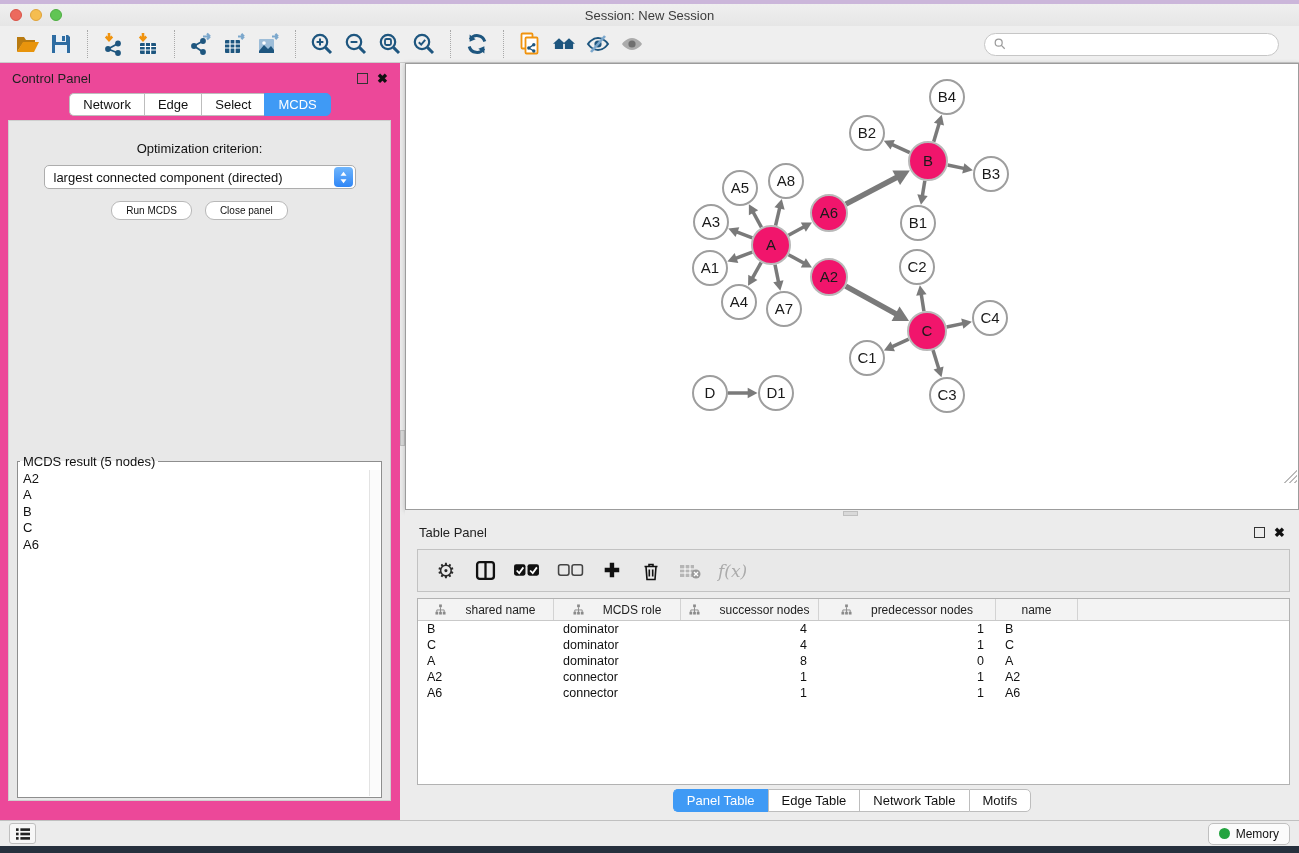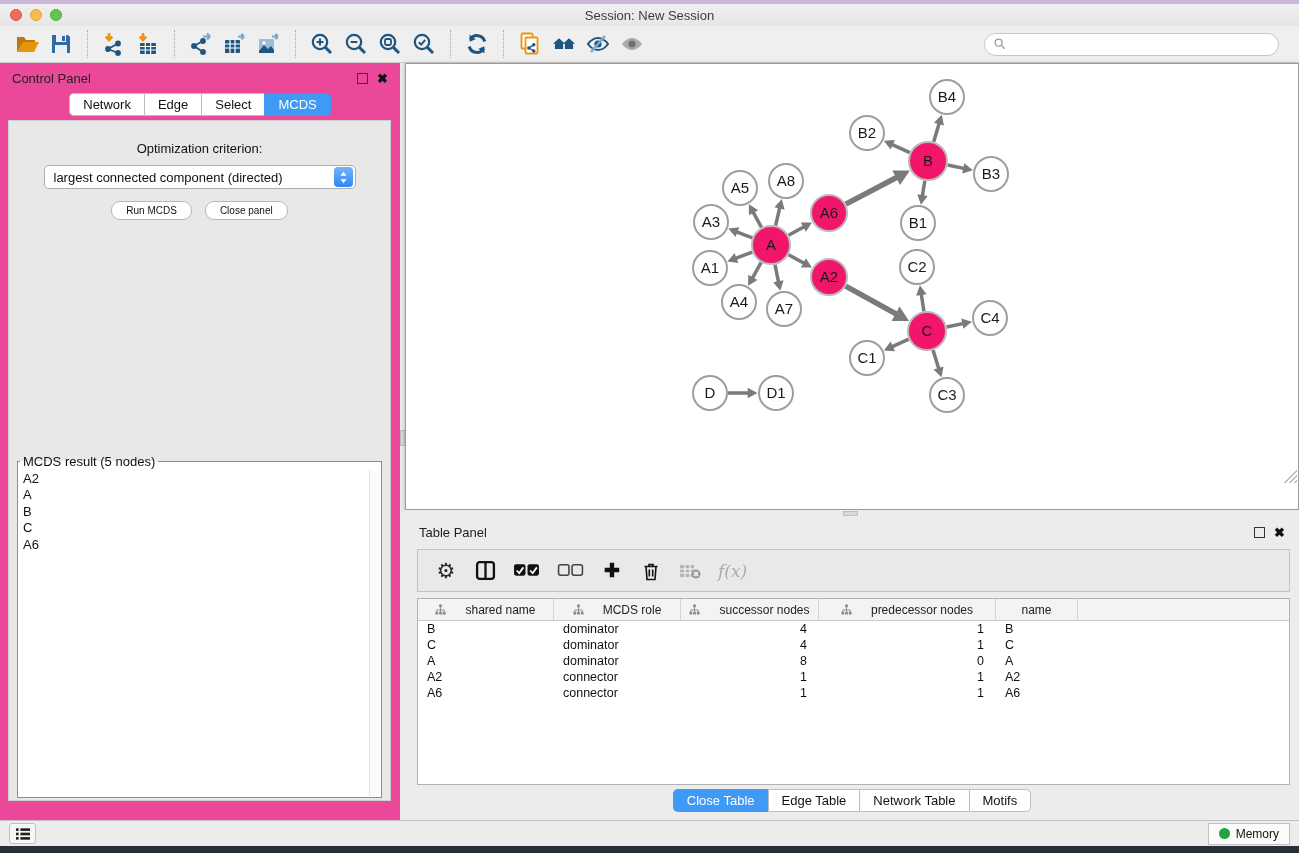--- a/index.html
+++ b/index.html
@@ -578,7 +578,7 @@
   </div>
   <div class="tp-tabs">
     <div class="seg-tabs">
-      <div class="seg active">Close Table</div>
+      <div class="seg active">Panel Table</div>
       <div class="seg">Edge Table</div>
       <div class="seg">Network Table</div>
       <div class="seg">Motifs</div>

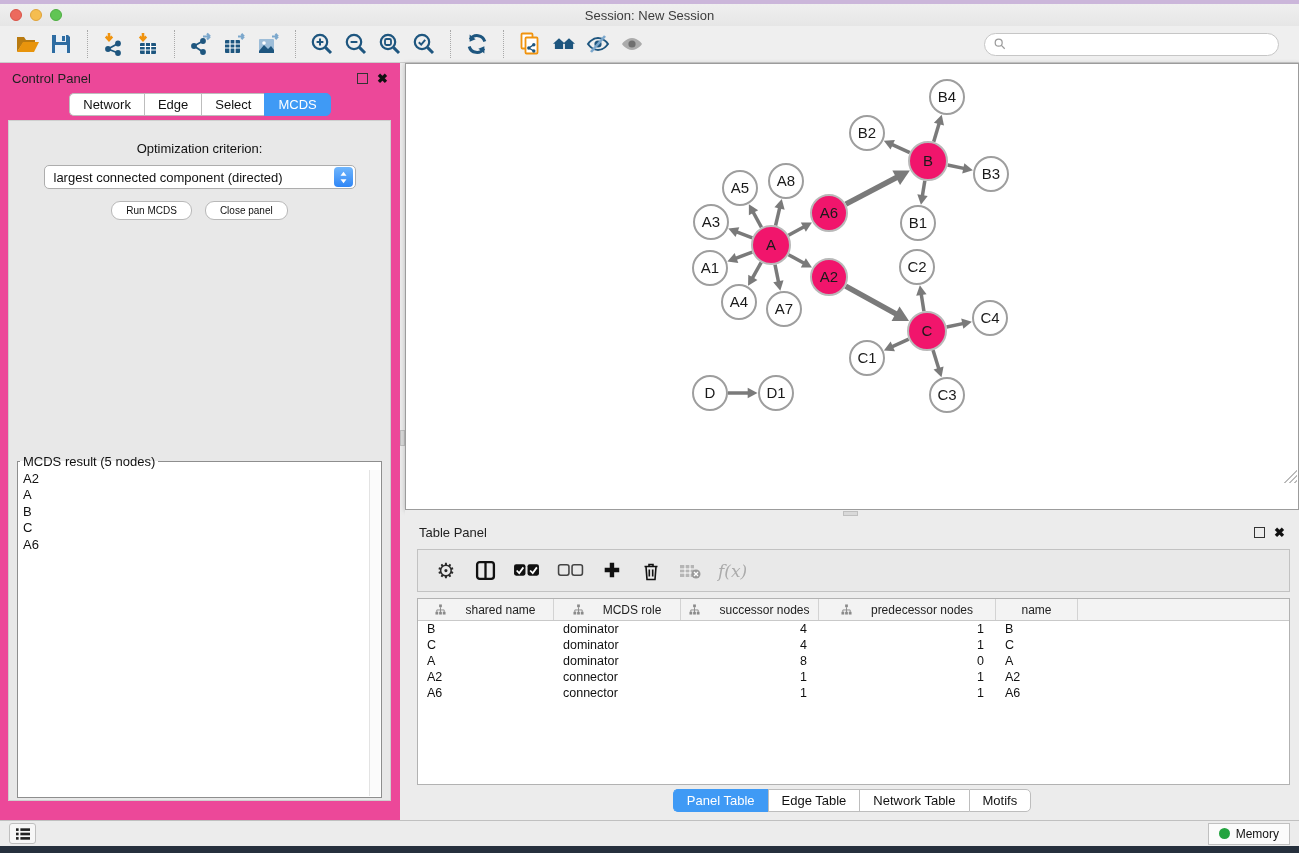--- a/index.html
+++ b/index.html
@@ -111,7 +111,7 @@
     border-top:1px solid #C0C0C0; display:flex; align-items:center; padding:0 9px; }
   .list-btn { width:27px; height:21px; background:#F7F7F7; border:1px solid #BFBFBF; border-radius:3px;
     display:flex; align-items:center; justify-content:center; }
-  .mem-btn { margin-left:auto; height:22px; background:#FBFBFB; border:1px solid #C0C0C0; border-radius:0;
+  .mem-btn { margin-left:auto; height:22px; background:#FBFBFB; border:1px solid #C0C0C0; border-radius:5px;
     display:flex; align-items:center; gap:6px; padding:0 10px; font-size:12px; color:#111; }
   .mem-dot { width:11px; height:11px; border-radius:50%; background:#23A33F; }
 </style>

